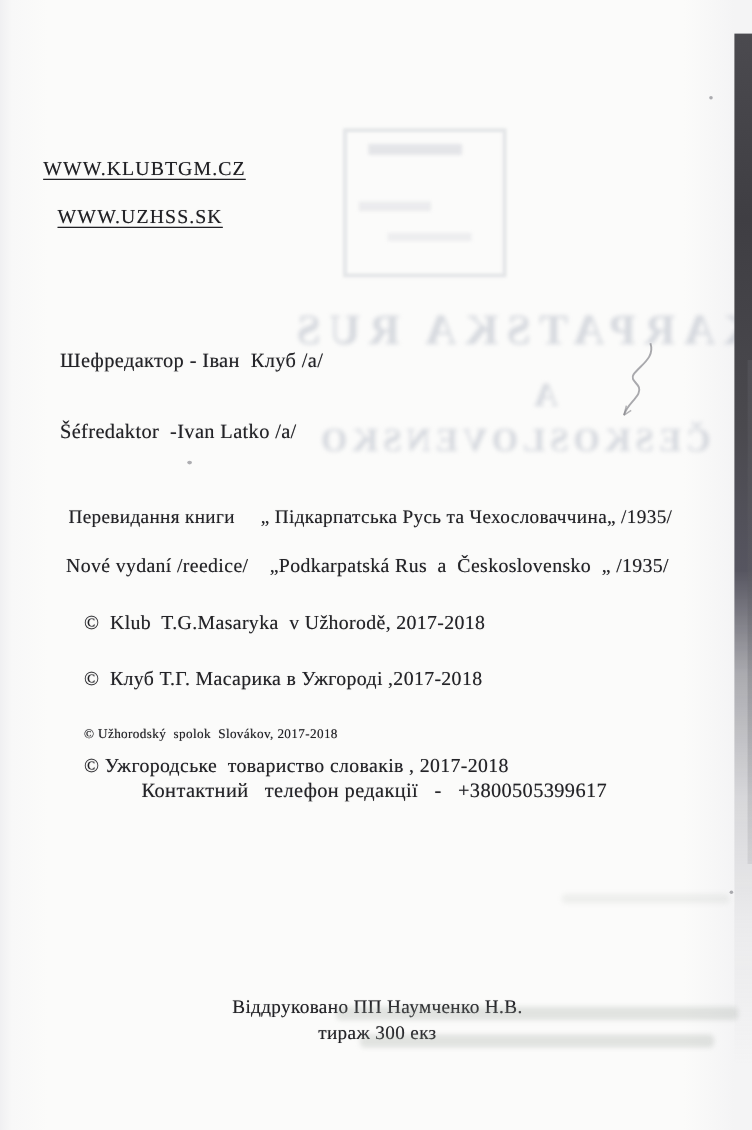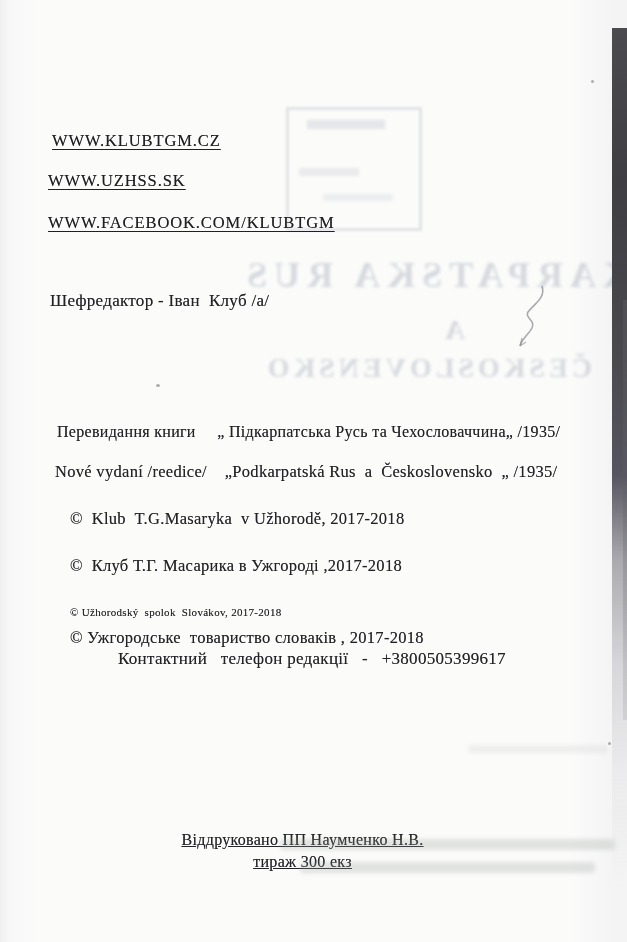--- a/index.html
+++ b/index.html
@@ -88,7 +88,7 @@
     <path d="M8 64 l 6 -4 M8 64 l 2 -8" fill="none" stroke="rgba(95,95,102,0.6)" stroke-width="1.3"></path>
   </svg>
 
-  <div class="line url" style="left:52px;top:131px;text-align:center;">WWW.KLUBTGM.CZ</div>
+  <div class="line url" style="left:36px;top:131px;text-align:center;">WWW.KLUBTGM.CZ</div>
   <div class="line url" style="left:48px;top:171px;">WWW.UZHSS.SK</div>
   <div class="line url" style="left:48px;top:213px;">WWW.FACEBOOK.COM/KLUBTGM</div>
 

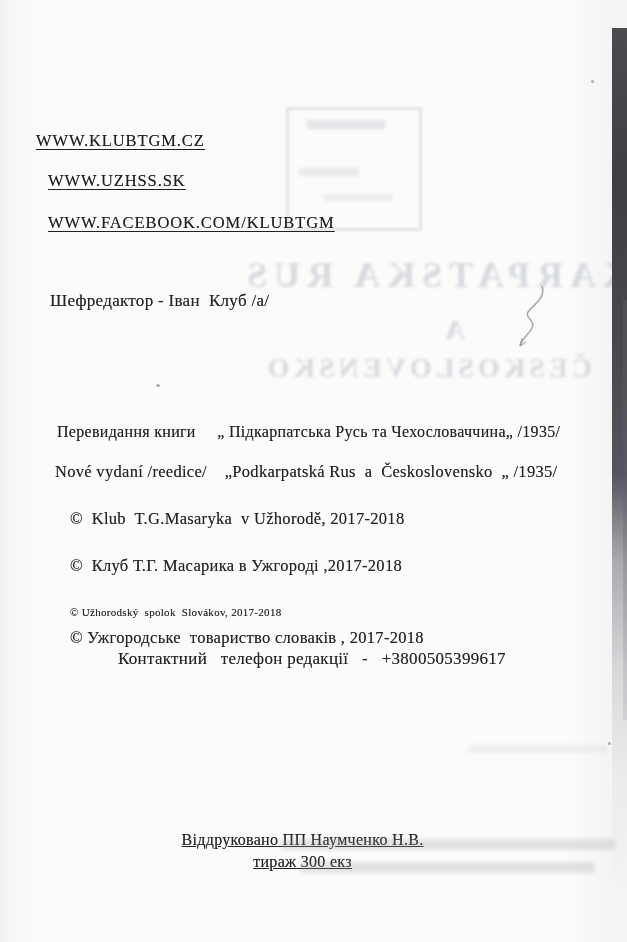--- a/index.html
+++ b/index.html
@@ -90,7 +90,6 @@
 
   <div class="line url" style="left:36px;top:131px;text-align:center;">WWW.KLUBTGM.CZ</div>
   <div class="line url" style="left:48px;top:171px;">WWW.UZHSS.SK</div>
-  <div class="line url" style="left:48px;top:213px;">WWW.FACEBOOK.COM/KLUBTGM</div>
 
   <div class="line" style="left:50px;top:291px;font-size:17px;">Шефредактор - Іван  Клуб /а/</div>
 

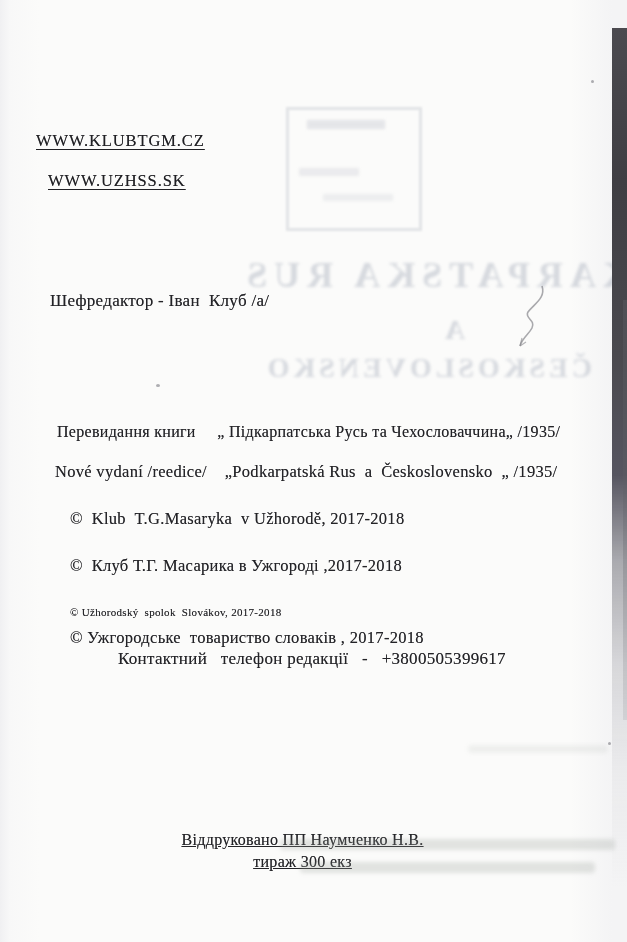--- a/index.html
+++ b/index.html
@@ -92,6 +92,7 @@
   <div class="line url" style="left:48px;top:171px;">WWW.UZHSS.SK</div>
 
   <div class="line" style="left:50px;top:291px;font-size:17px;">Шефредактор - Іван  Клуб /а/</div>
+  <div class="line" style="left:50px;top:350px;font-size:17px;">Šéfredaktor  -Ivan Latko /a/</div>
 
   <div class="line" style="left:57px;top:423px;font-size:16px;">Перевидання книги     „ Підкарпатська Русь та Чехословаччина„ /1935/</div>
   <div class="line" style="left:55px;top:462px;font-size:16.5px;">Nové vydaní /reedice/    „Podkarpatská Rus  a  Československo  „ /1935/</div>

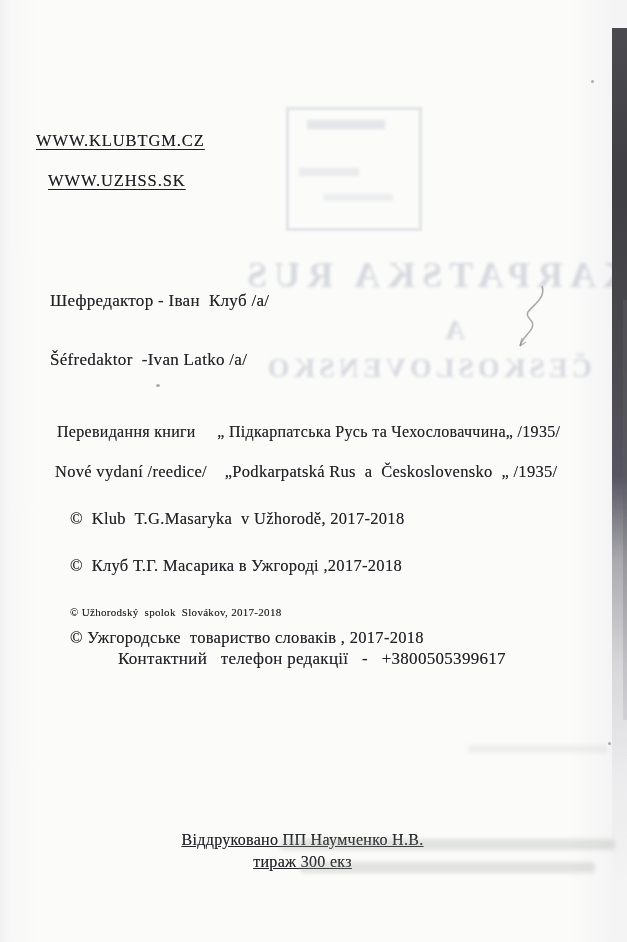--- a/index.html
+++ b/index.html
@@ -29,7 +29,7 @@
     text-underline-offset:3px;
     color:#202024;
   }
-  .center{left:0;width:605px;text-align:center;text-decoration:underline;}
+  .center{left:12px;width:605px;text-align:center;}
   
   .scan-bar{
     position:absolute;top:28px;right:0;width:15px;height:860px;

